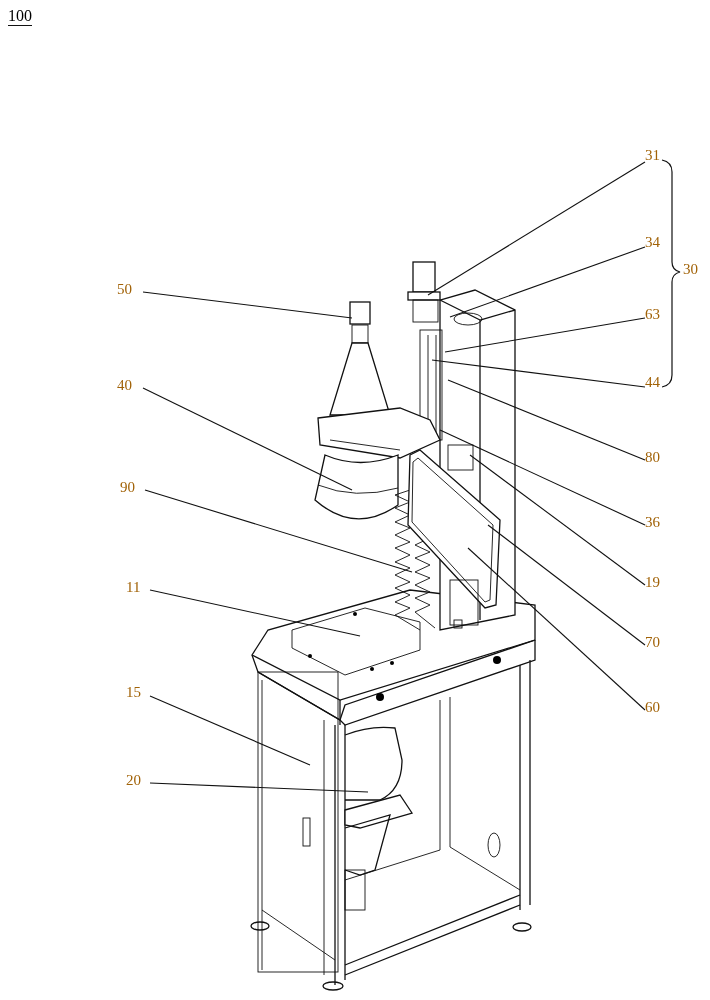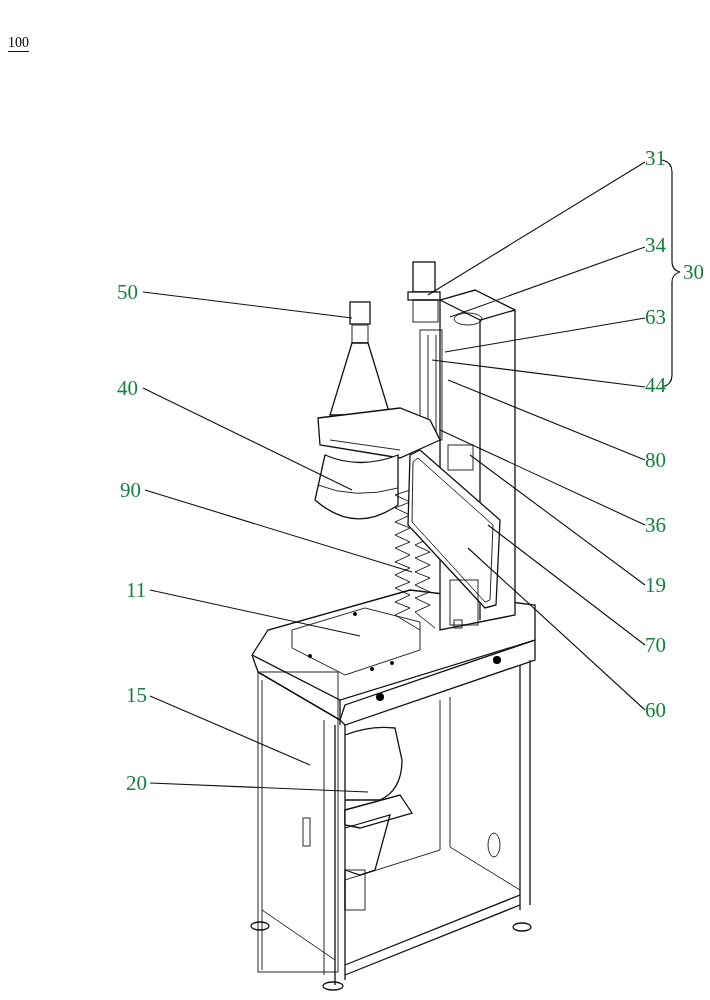--- a/index.html
+++ b/index.html
@@ -10,7 +10,7 @@
   #fig .thin { stroke-width:0.9; }
   #fig .lead { stroke-width:1.1; }
   #fig .fillw { fill:#fff; }
-  .figno { position:absolute; left:8px; top:8px; font-size:14px; border-bottom:1.5px solid #111; line-height:1.05;margin-top:28px; }
+  .figno { position:absolute; left:8px; top:8px; font-size:16px; border-bottom:1.5px solid #111; line-height:1.05; }
 </style>
 </head>
 <body>

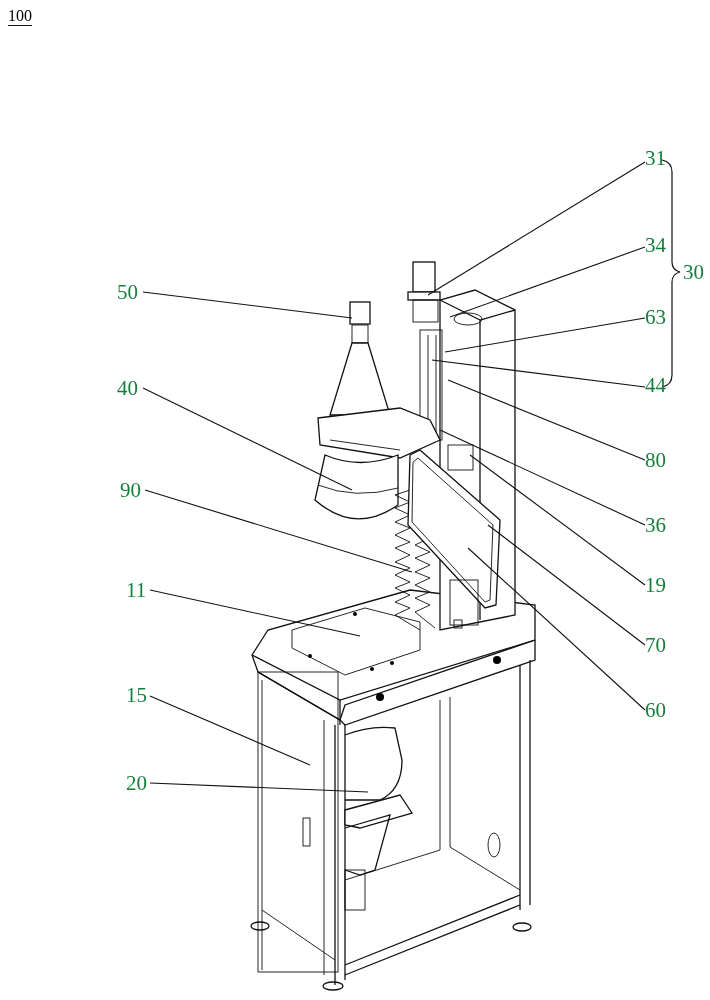--- a/index.html
+++ b/index.html
@@ -4,7 +4,7 @@
 <style>
   html, body { margin:0; padding:0; background:#fff; }
   body { width:710px; height:1000px; position:relative; overflow:hidden; font-family:"Liberation Serif", serif; }
-  .lbl { position:absolute; font-size:21px; color:#15803d; line-height:1; }
+  .lbl { position:absolute; font-size:15px; color:#a16207; line-height:1; }
   #fig { position:absolute; left:0; top:0; }
   #fig line, #fig path, #fig rect, #fig ellipse, #fig polygon, #fig polyline { fill:none; stroke:#111; stroke-width:1.3; }
   #fig .thin { stroke-width:0.9; }

